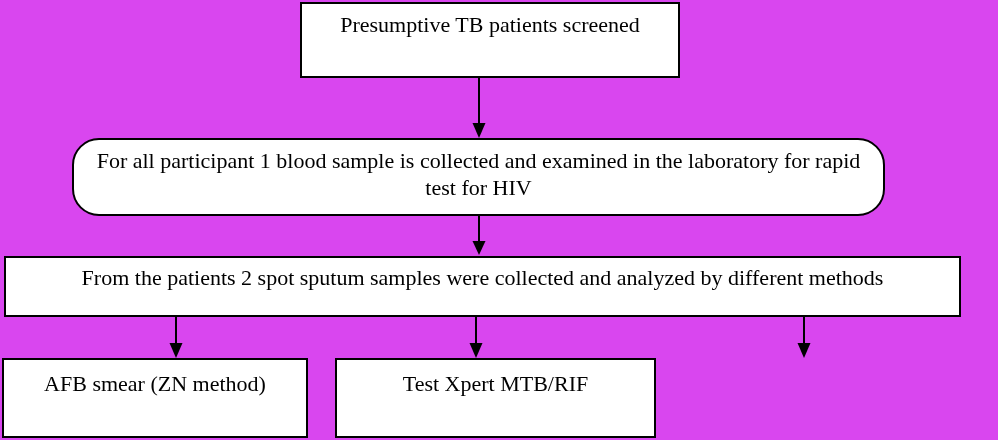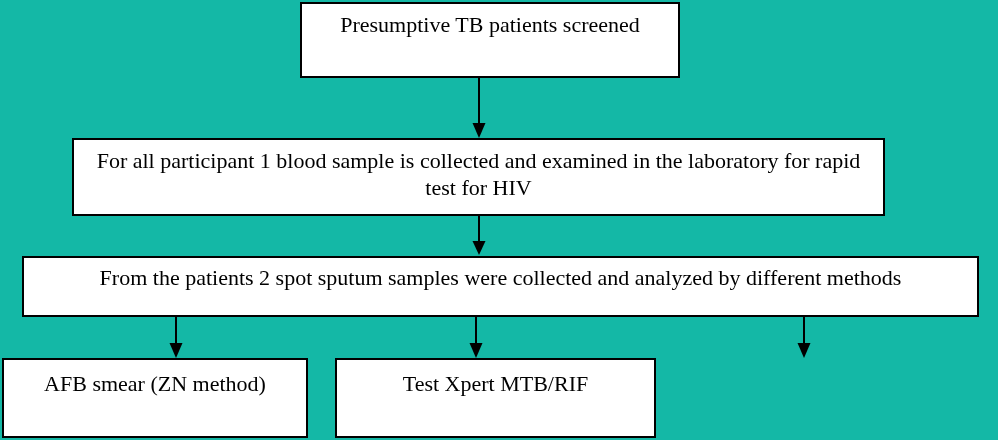--- a/index.html
+++ b/index.html
@@ -15,7 +15,7 @@
     position: relative;
     width: 998px;
     height: 440px;
-    background: #14b8a6;
+    background: #d946ef;
     overflow: hidden;
   }
   .node {

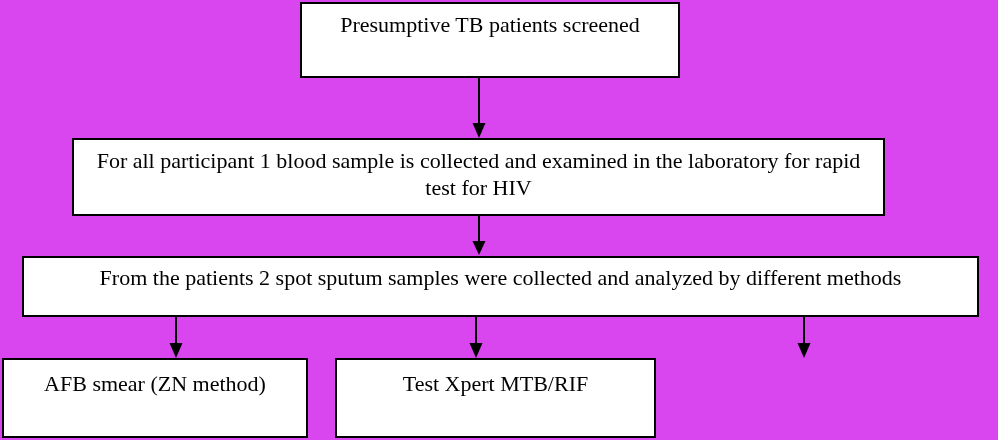--- a/index.html
+++ b/index.html
@@ -38,7 +38,7 @@
   }
   .n1 { left: 300px; top: 2px;   width: 380px; height: 76px;  font-size: 22px; }
   .n1 .node-text { padding-top: 8px; }
-  .n2 { left: 72px;  top: 138px; width: 813px; height: 78px;  font-size: 22px; }
+  .n2 { left: 72px;  top: 138px; width: 813px; height: 78px;  font-size: 22px; border-radius: 27px; }
   .n2 .node-text { padding-top: 8px; }
   .n3 { left: 22px;  top: 256px; width: 957px; height: 61px;  font-size: 22px; }
   .n3 .node-text { padding-top: 7px; }

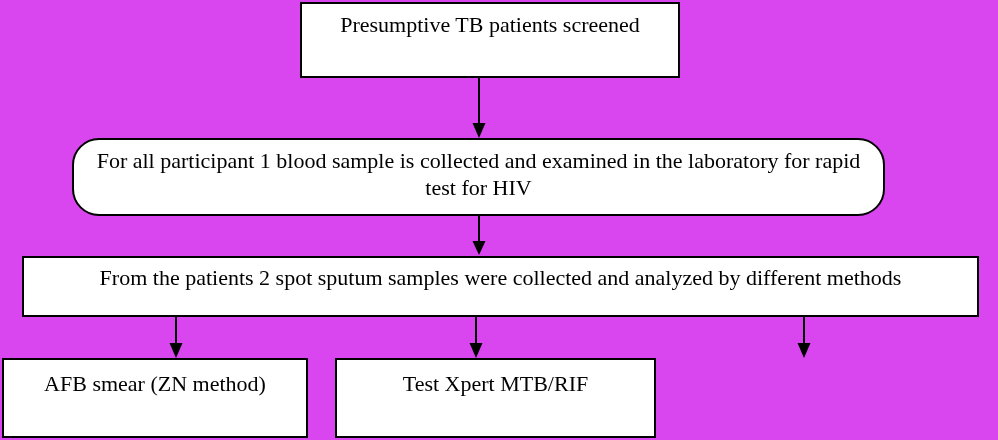--- a/index.html
+++ b/index.html
@@ -40,7 +40,7 @@
   .n1 .node-text { padding-top: 8px; }
   .n2 { left: 72px;  top: 138px; width: 813px; height: 78px;  font-size: 22px; border-radius: 27px; }
   .n2 .node-text { padding-top: 8px; }
-  .n3 { left: 22px;  top: 256px; width: 957px; height: 61px;  font-size: 22px; }
+  .n3 { left: 4px;  top: 256px; width: 957px; height: 61px;  font-size: 22px; }
   .n3 .node-text { padding-top: 7px; }
   .n4 { left: 2px;   top: 358px; width: 306px; height: 80px;  font-size: 22px; }
   .n4 .node-text { padding-top: 11px; }

